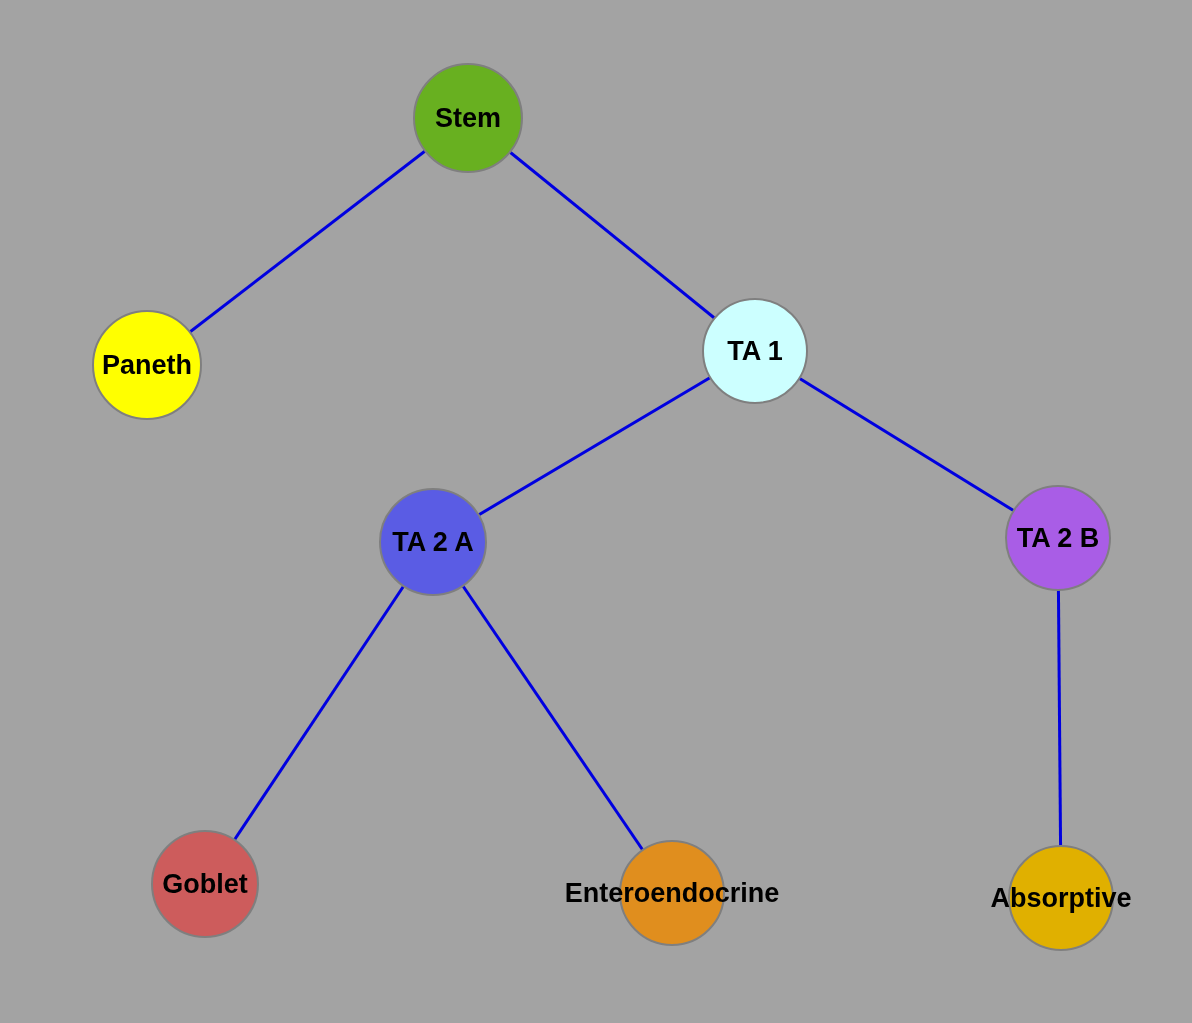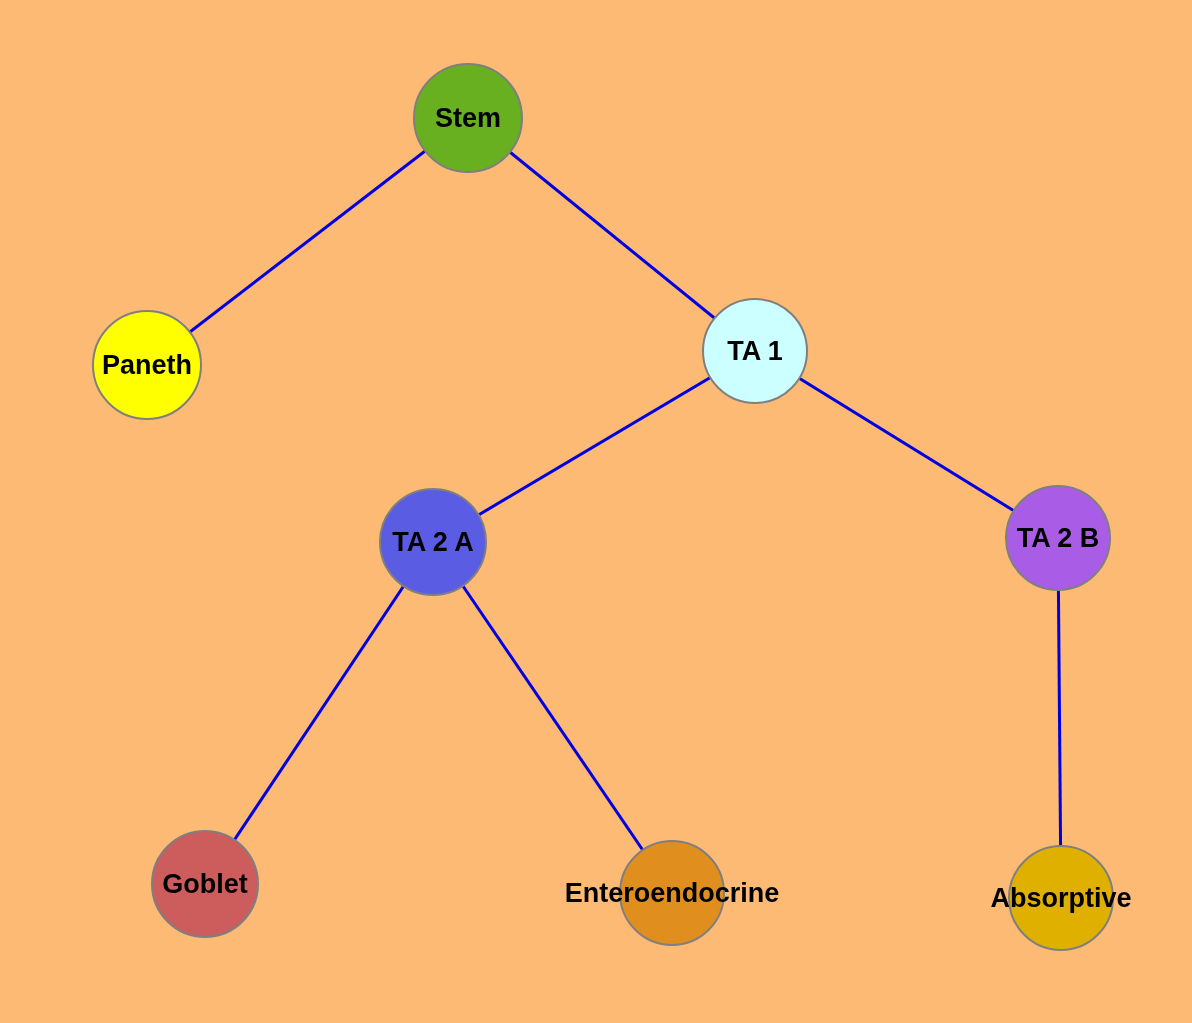--- a/index.html
+++ b/index.html
@@ -12,7 +12,7 @@
     position: relative;
     width: 1192px;
     height: 1023px;
-    background: #fdba74;
+    background: #a3a3a3;
     overflow: hidden;
   }
   #graph-svg {

